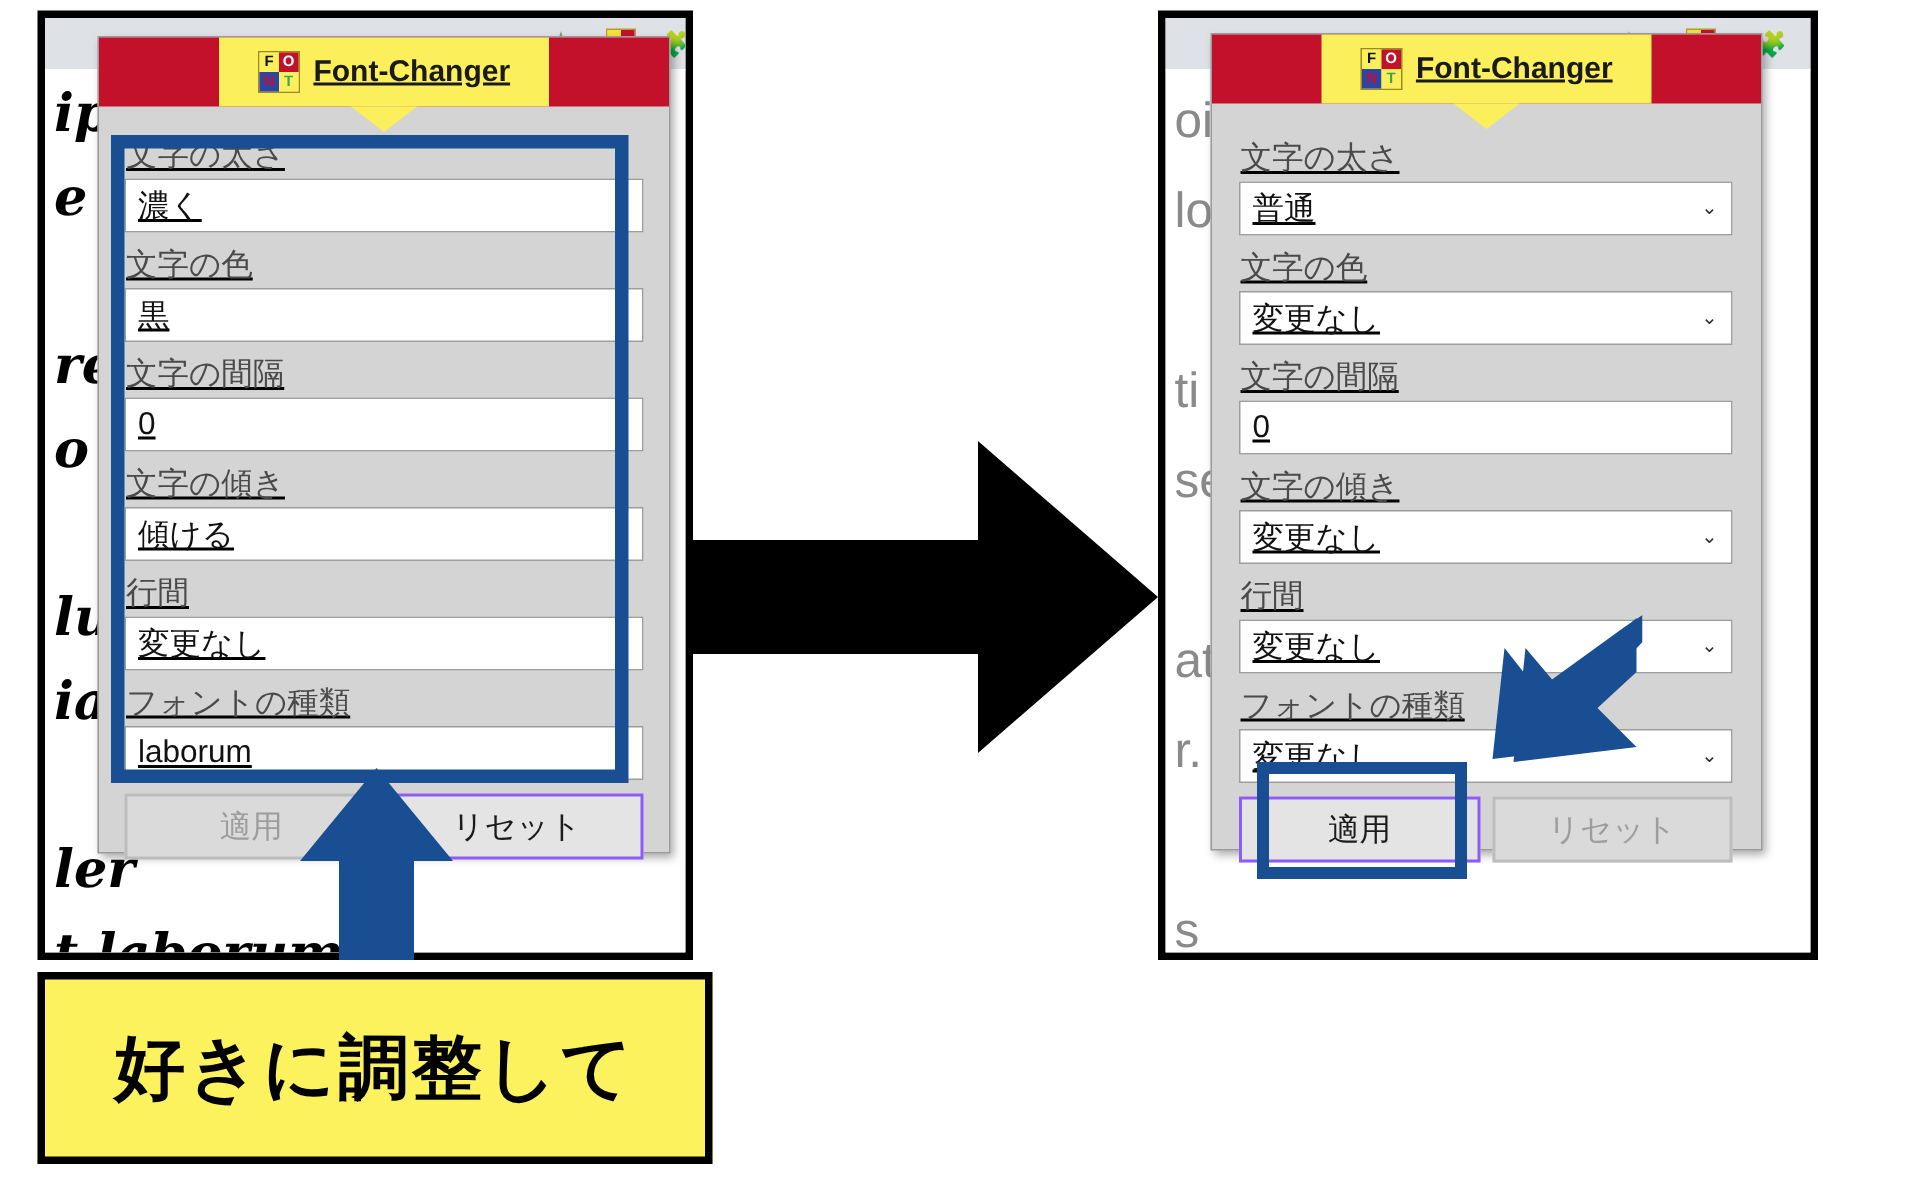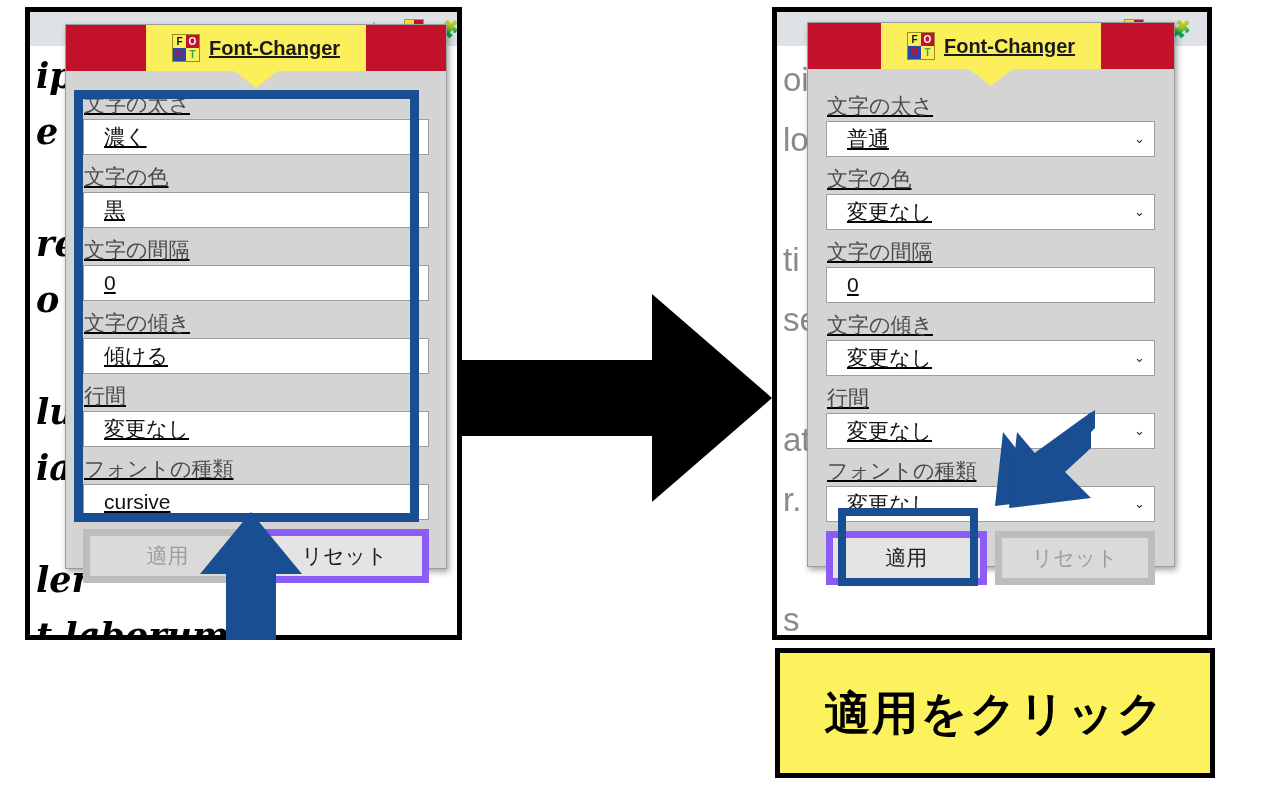--- a/index.html
+++ b/index.html
@@ -137,7 +137,7 @@
     box-sizing:border-box;width:100%;height:36px;
     background:#ffffff;border:1px solid #9d9d9d;
     display:flex;align-items:center;
-    padding:0 20px;position:relative;
+    padding:0 8px;position:relative;
     font-size:21px;color:#111111;
     font-family:"Liberation Sans",sans-serif;
   }

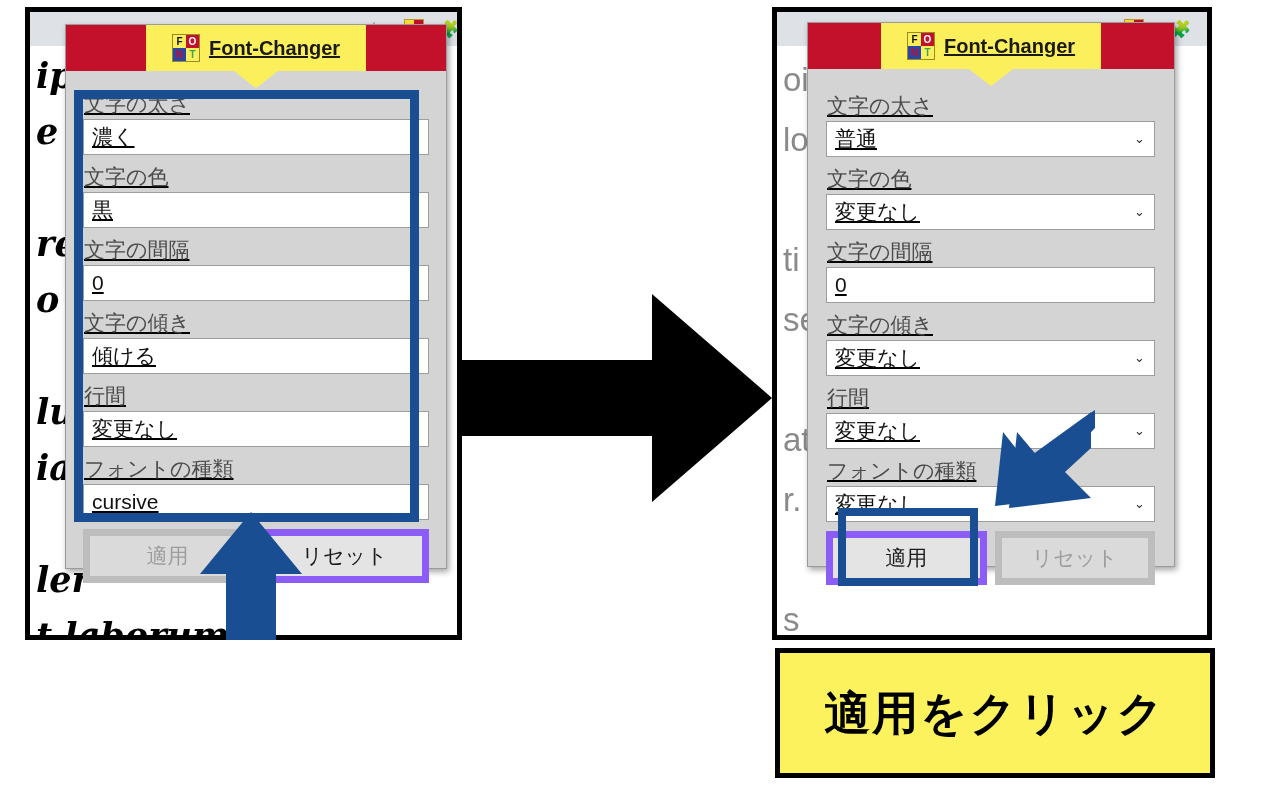--- a/index.html
+++ b/index.html
@@ -280,7 +280,7 @@
         <div class="field">
           <label class="field-label">フォントの種類</label>
           <div class="ctl">
-            <span>cursive</span>
+            <span>laborum</span>
             <span class="chev">⌄</span>
           </div>
         </div>

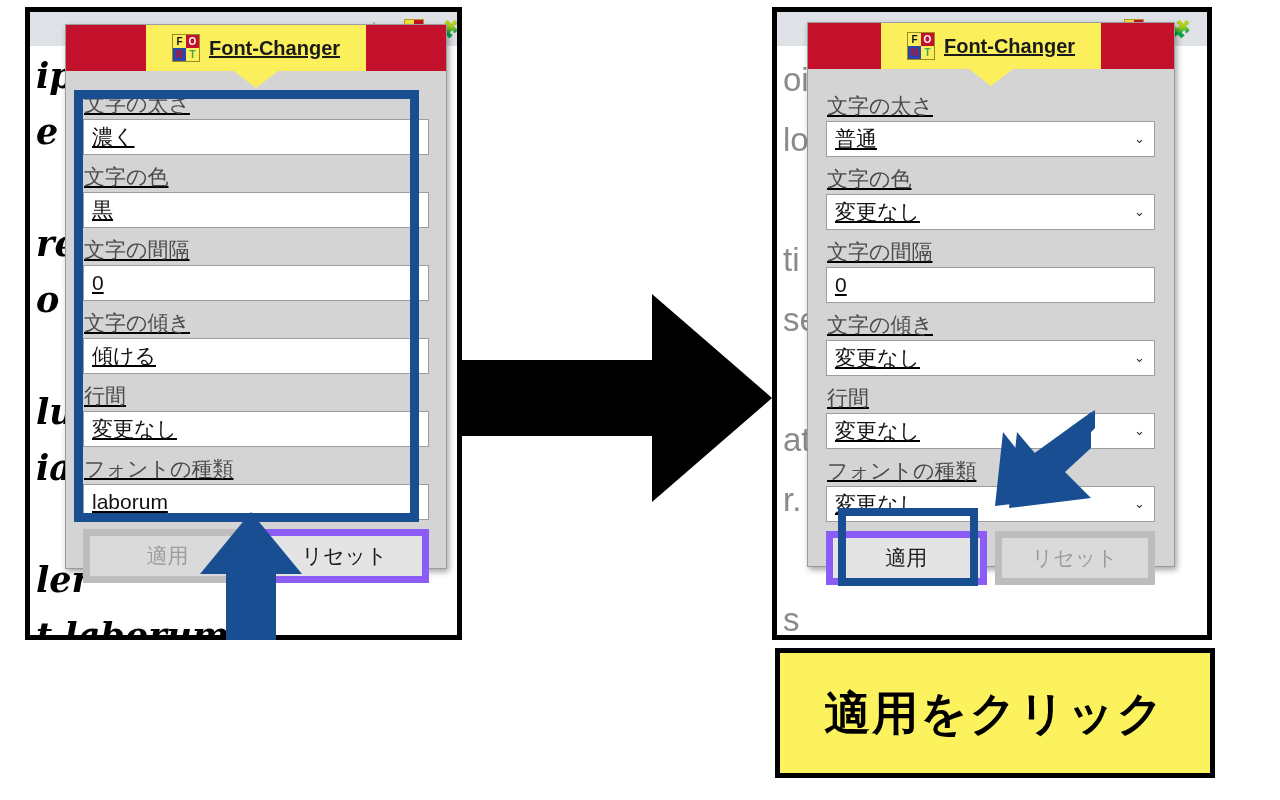--- a/index.html
+++ b/index.html
@@ -149,7 +149,7 @@
   .btn-row{display:flex;gap:8px;margin-top:7px;}
   .btn{
     flex:1;height:40px;
-    background:#e4e4e4;border:7px solid #8b5cf6;
+    background:#e4e4e4;border:2px solid #8b5cf6;
     display:flex;align-items:center;justify-content:center;
     font-size:21px;color:#1b1b1b;
     font-family:"Liberation Sans",sans-serif;

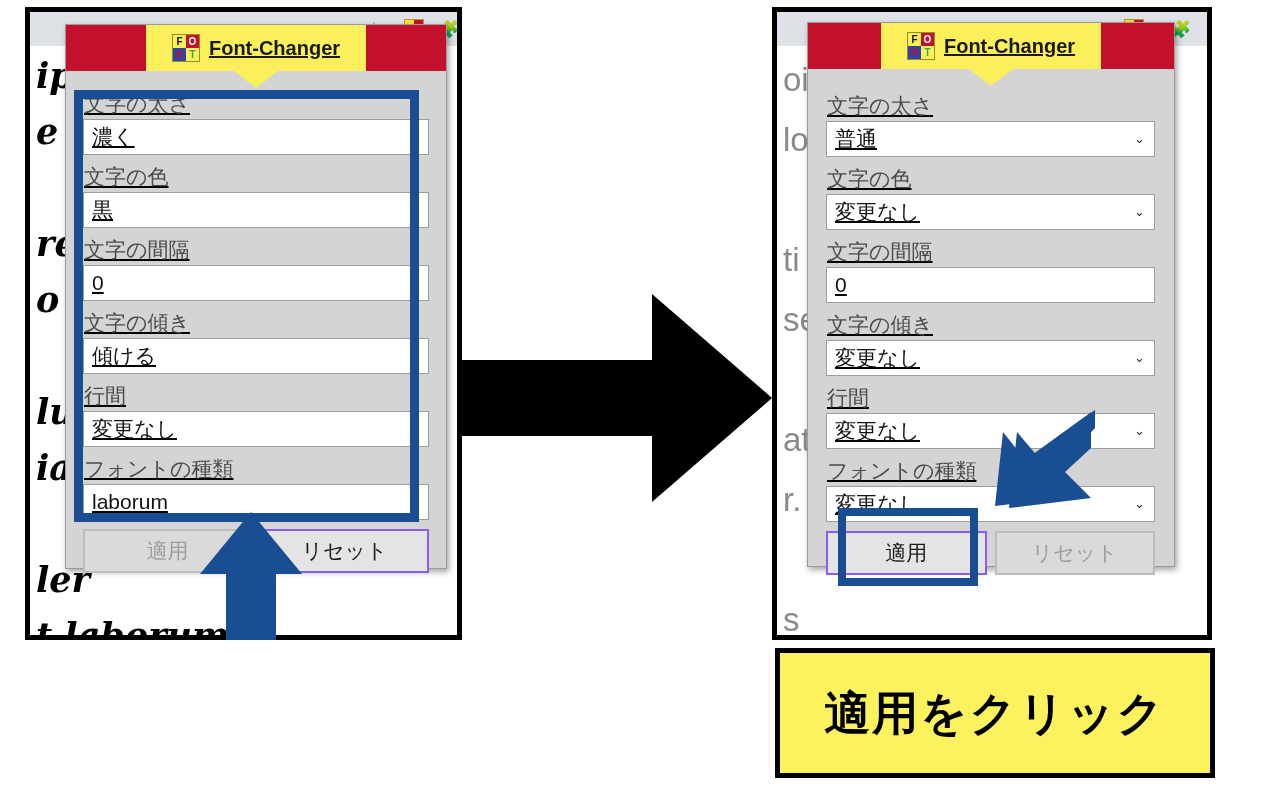--- a/index.html
+++ b/index.html
@@ -416,6 +416,9 @@
     <polygon points="0,66 190,66 190,0 310,104 190,208 190,142 0,142" fill="#000000"></polygon>
   </svg>
 
+  <div class="caption caption-left">
+    <span>好きに調整して</span>
+  </div>
   <div class="caption caption-right">
     <span>適用をクリック</span>
   </div>

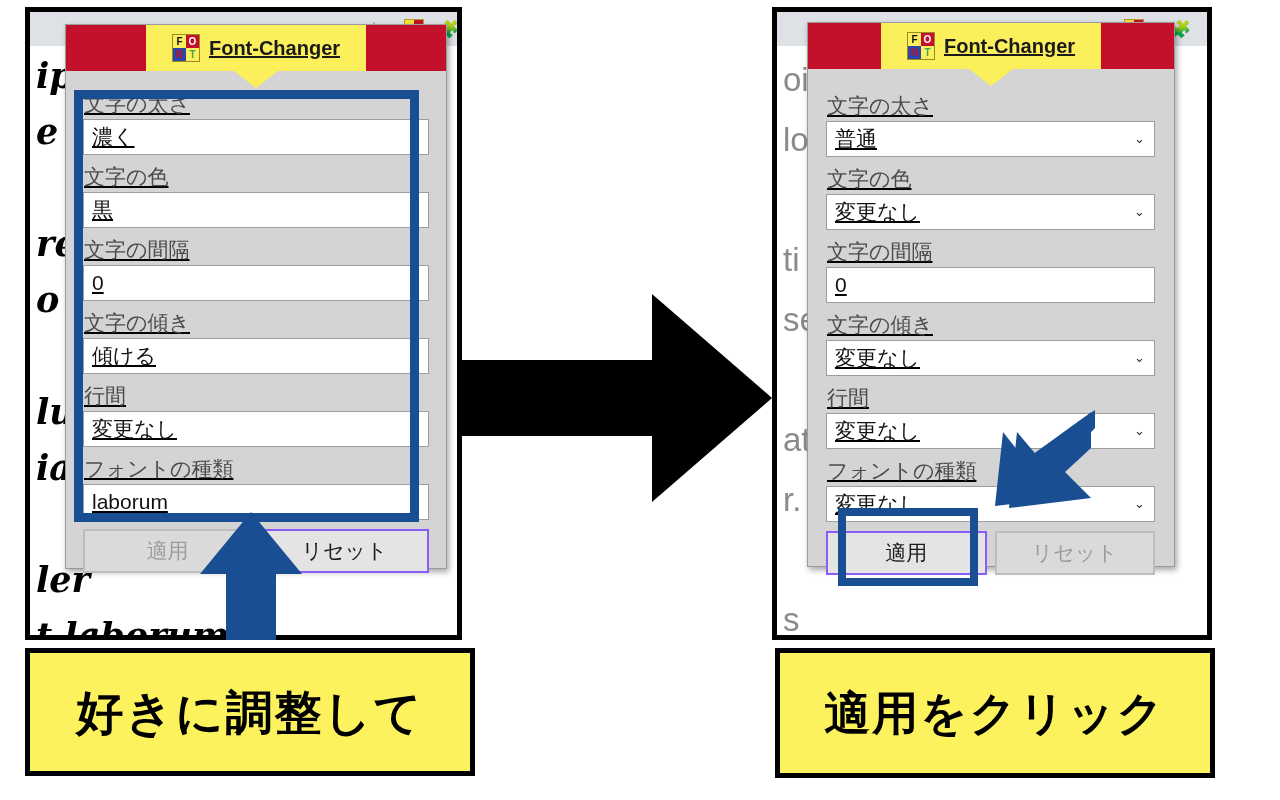--- a/index.html
+++ b/index.html
@@ -419,9 +419,6 @@
   <div class="caption caption-left">
     <span>好きに調整して</span>
   </div>
-  <div class="caption caption-right">
-    <span>適用をクリック</span>
-  </div>
 
 </div>
 

